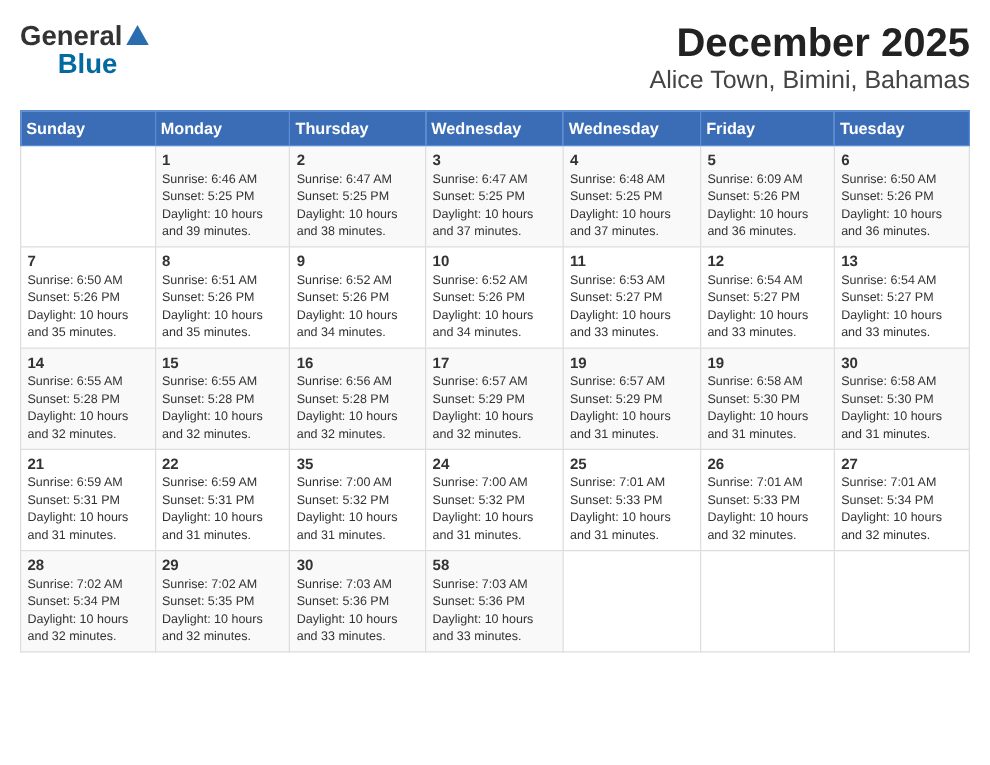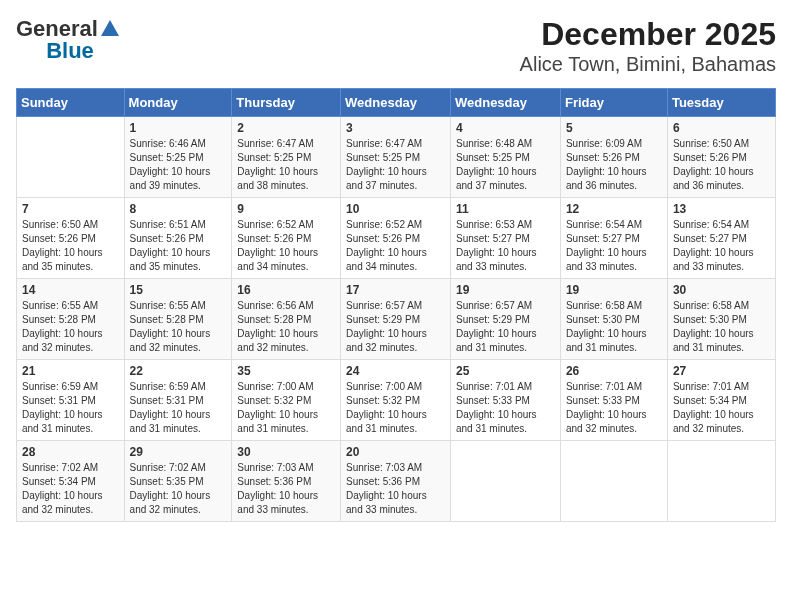--- a/index.html
+++ b/index.html
@@ -365,7 +365,7 @@
         </div>
       </td>
         <td>
-        <span class="day-num">20</span>
+        <span class="day-num">58</span>
         <div class="day-info">
           <span>Sunrise: 7:03 AM</span><br>
           <span>Sunset: 5:36 PM</span><br>

